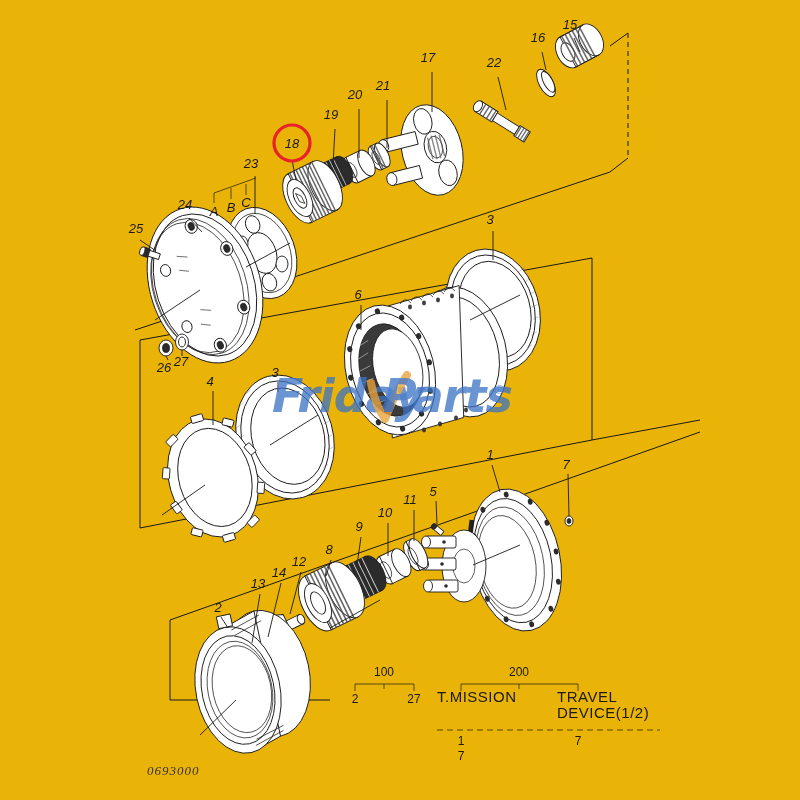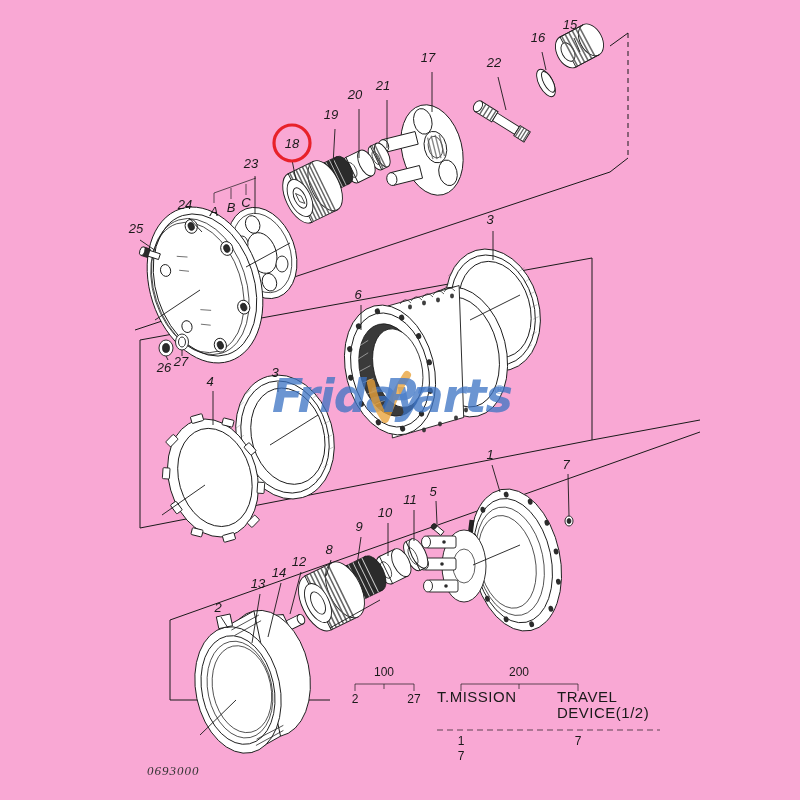--- a/index.html
+++ b/index.html
@@ -15,7 +15,7 @@
     position: relative;
     width: 800px;
     height: 800px;
-    background: #f9a8d4;
+    background: #eab308;
     overflow: hidden;
   }
   #diagram {

